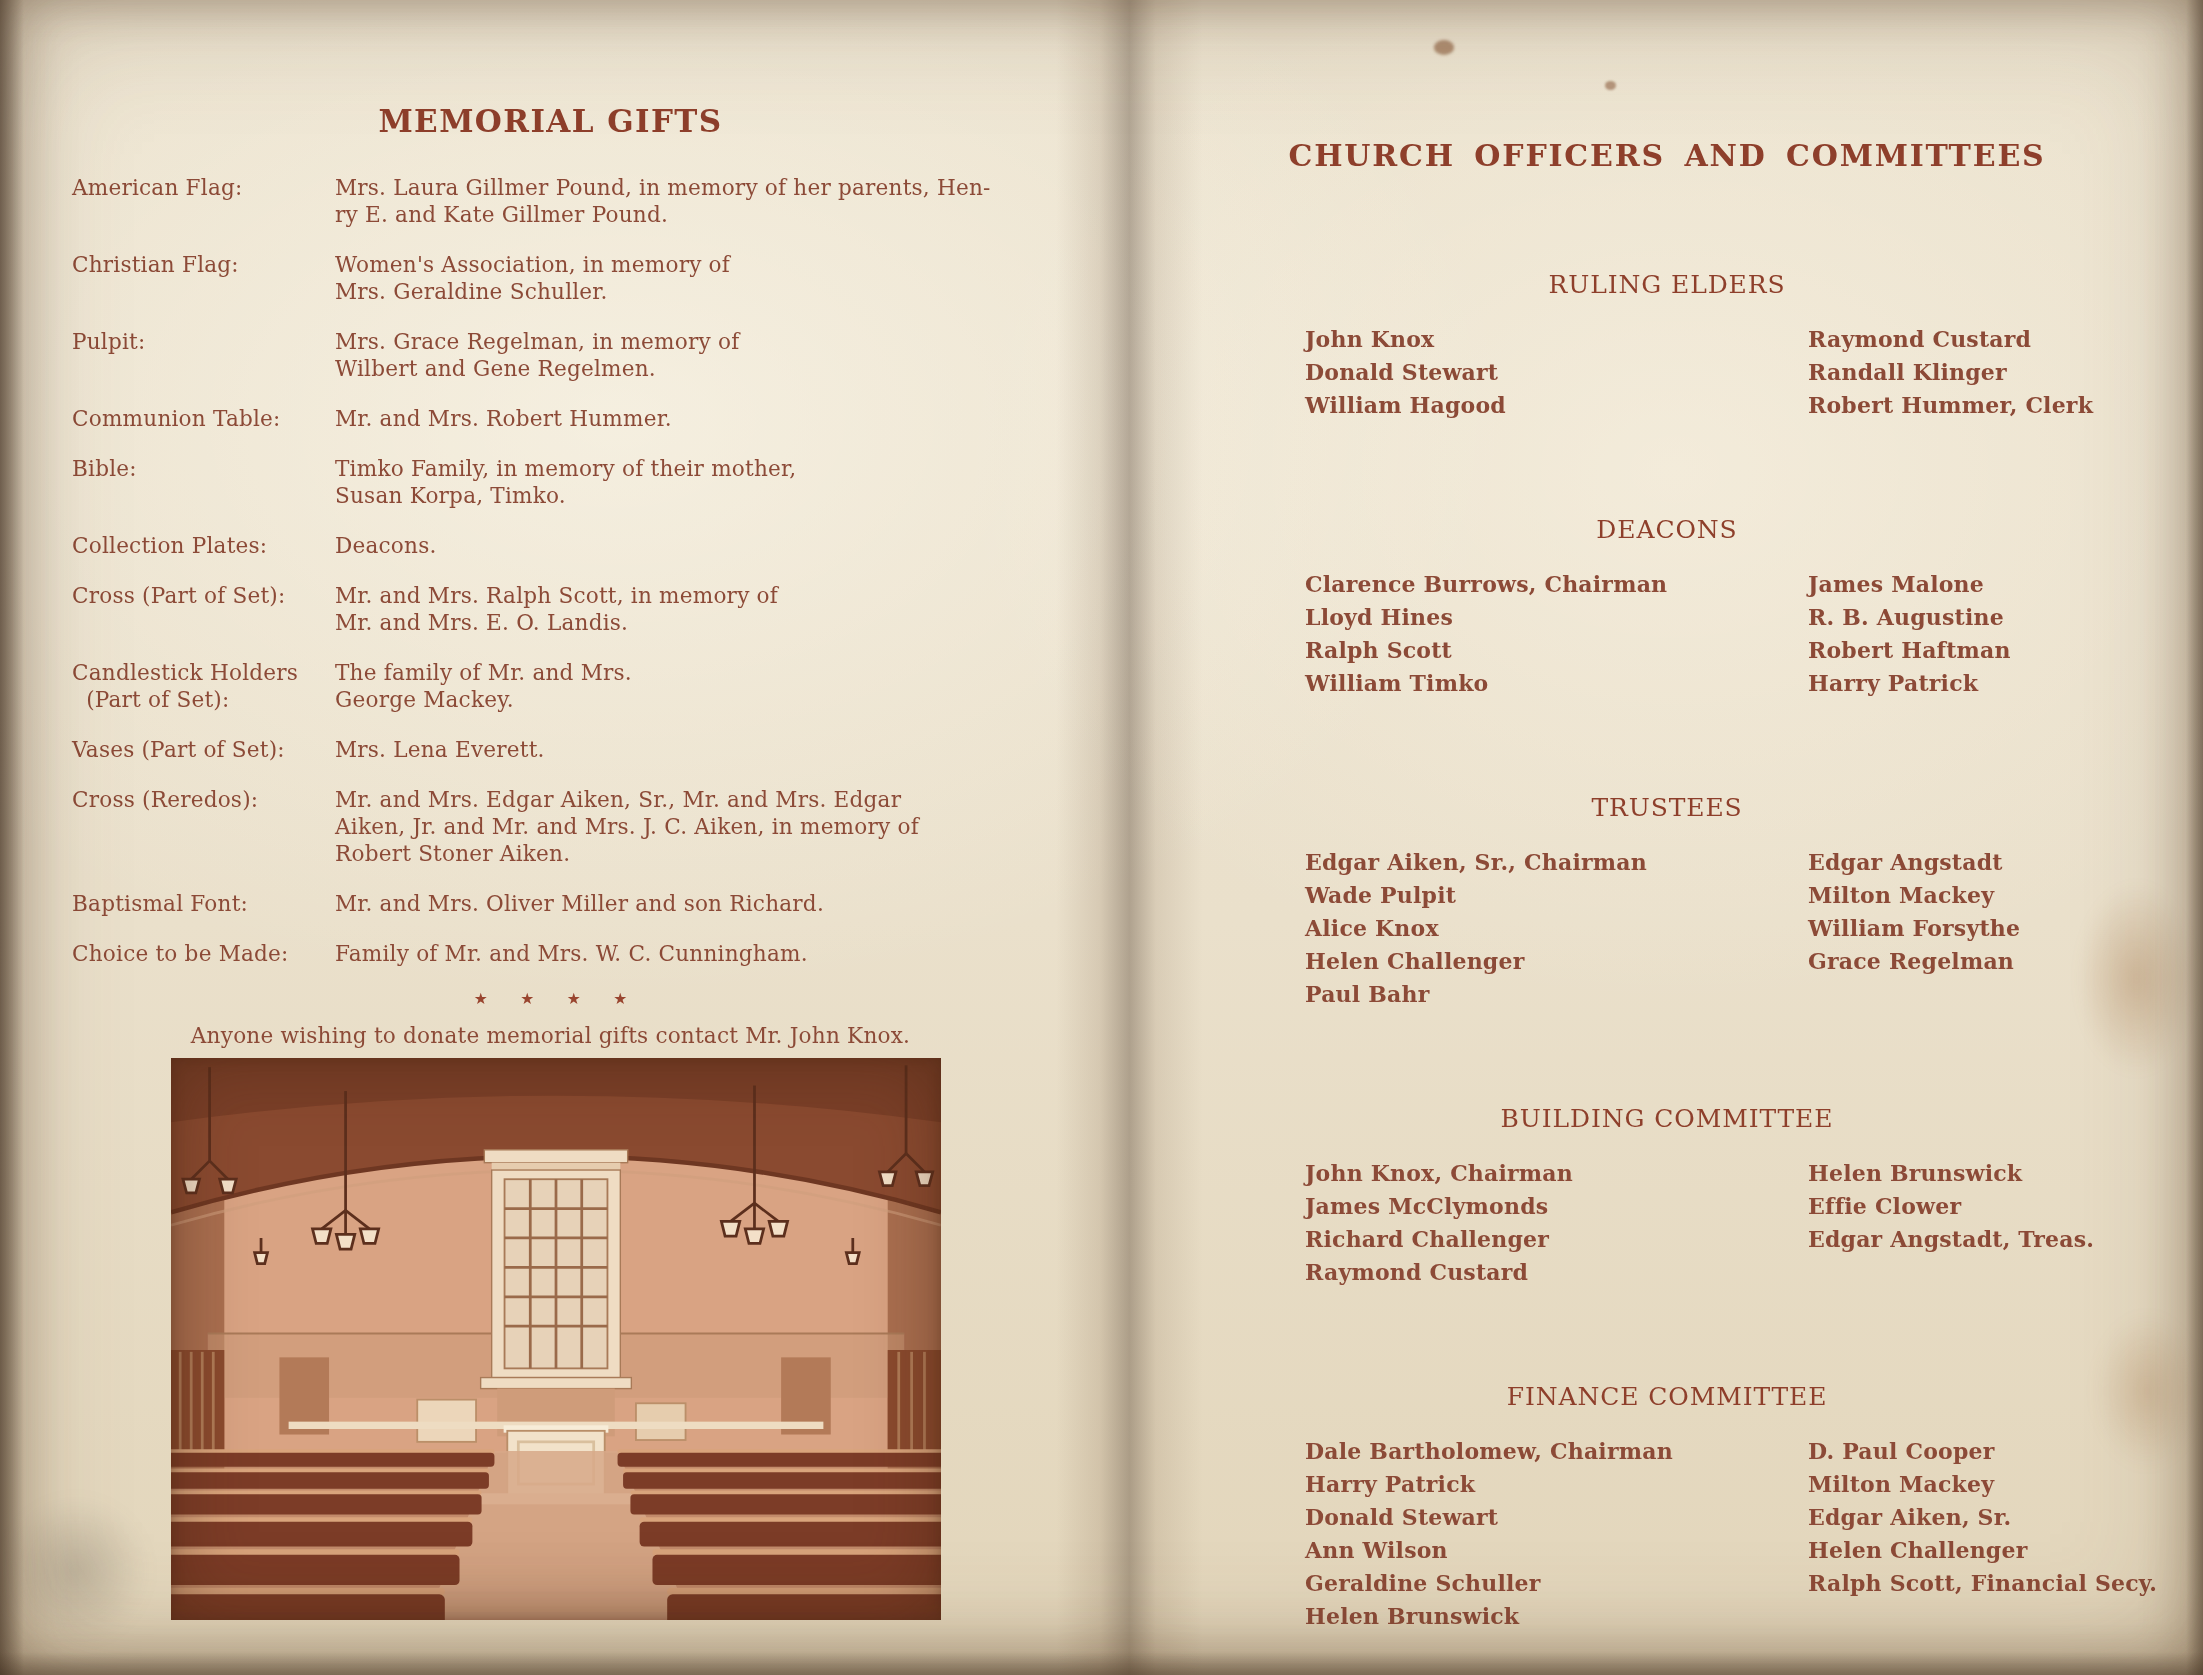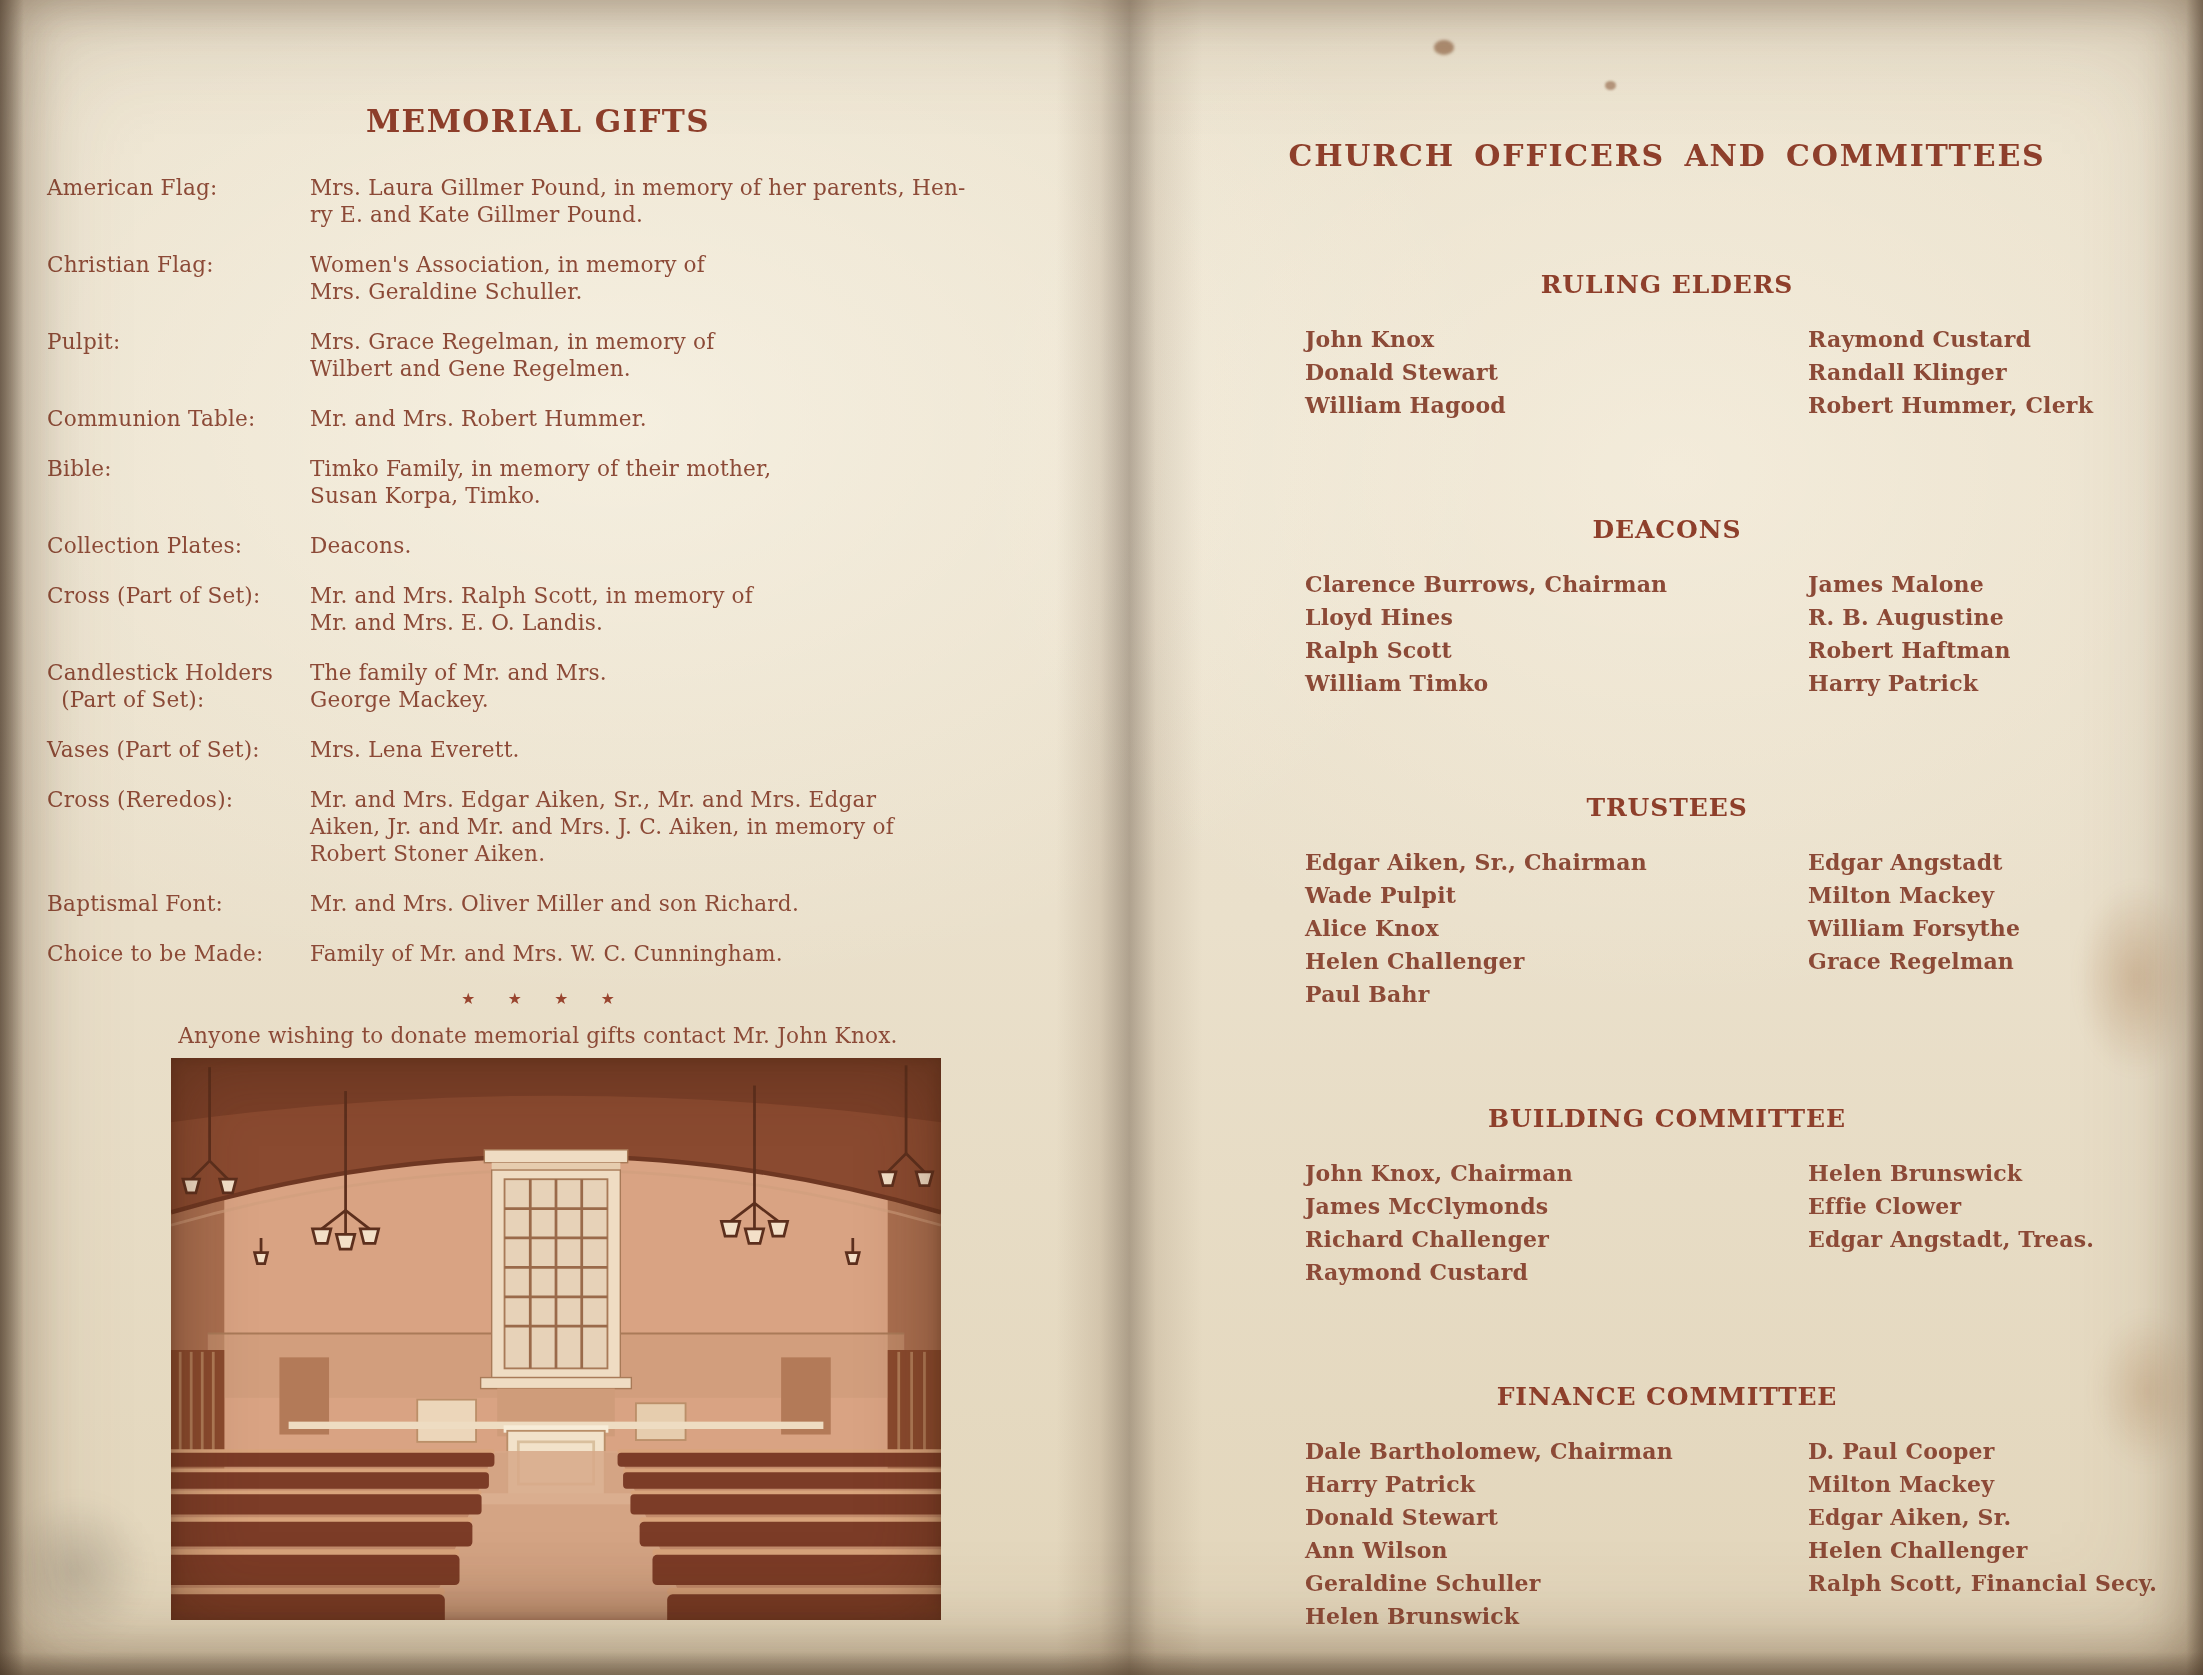--- a/index.html
+++ b/index.html
@@ -40,7 +40,7 @@
   }
 
   .page { position: absolute; top: 0; height: 1676px; z-index: 10; }
-  .page-left  { left: 0;      width: 1102px; padding: 0 73px 0 47px; }
+  .page-left  { left: 0;      width: 1102px; padding: 0 73px 0 72px; }
   .page-right { left: 1102px; width: 1102px; padding: 0 23px 16px 51px; }
 
   .page-title {

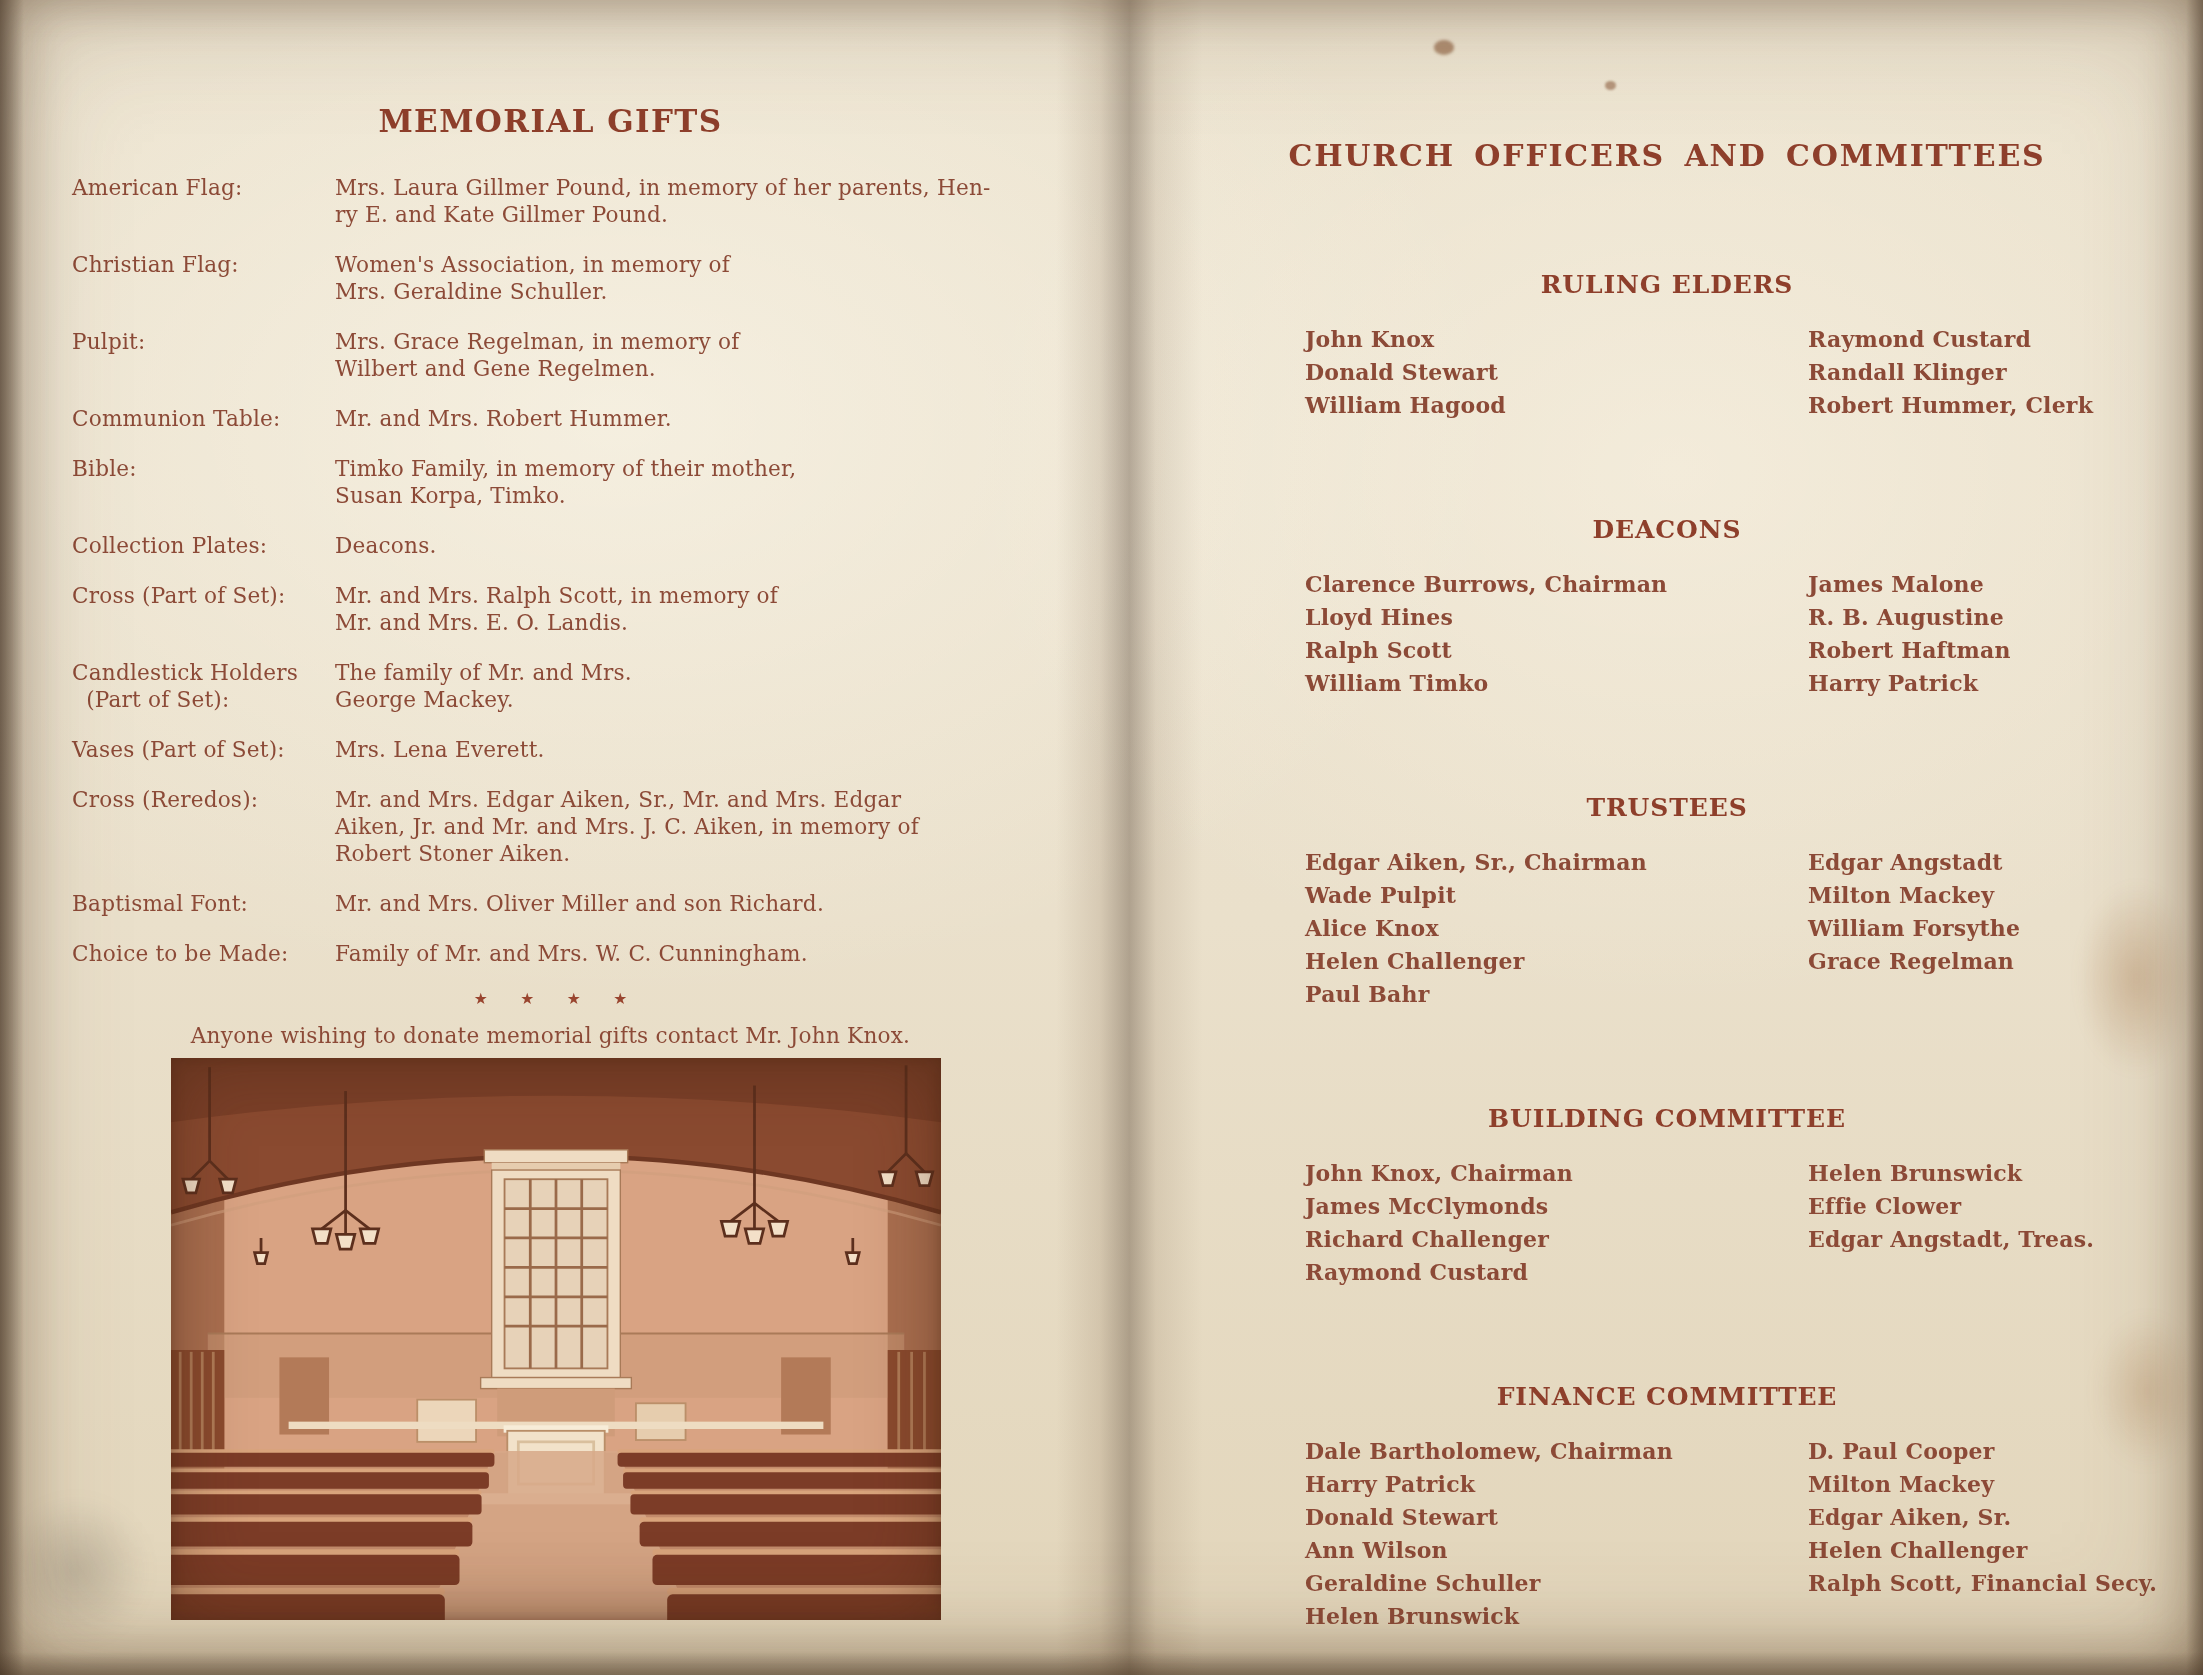--- a/index.html
+++ b/index.html
@@ -68,7 +68,7 @@
 
   
   .committee h2 {
-    text-align: center; font-size: 25px; font-weight: bold;
+    text-align: center; font-size: 25px; font-weight: normal;
     letter-spacing: 0.9px; margin: 93px 0 0; color: #8e3f2b;
   }
   .committee.first h2 { margin-top: 97px; }

